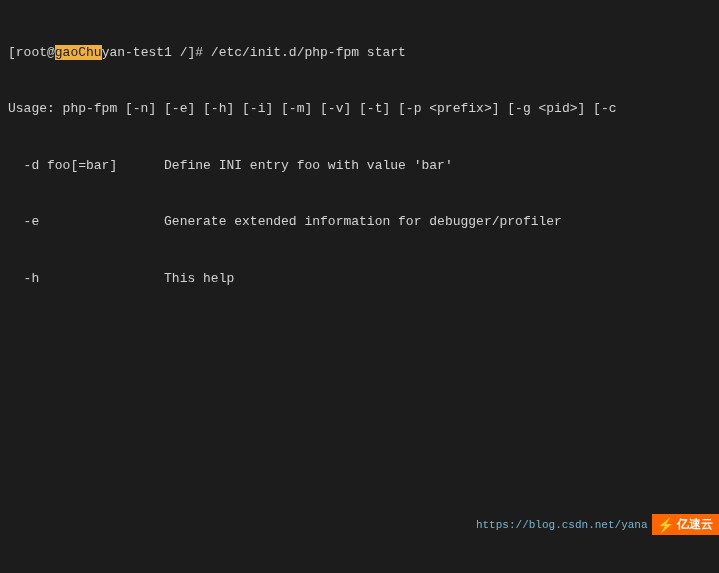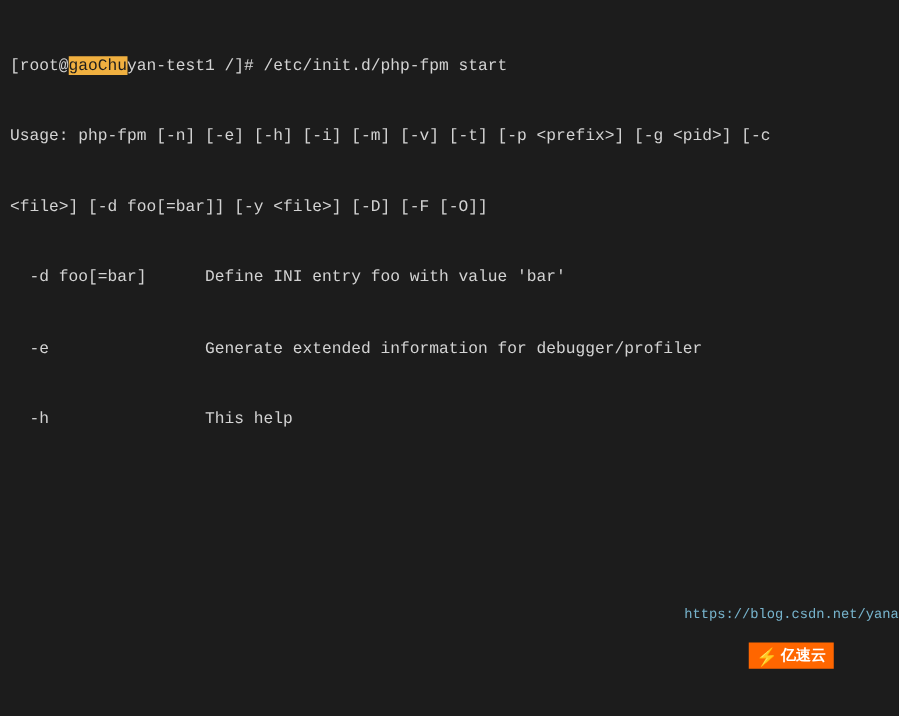--- a/index.html
+++ b/index.html
@@ -77,7 +77,6 @@
   <div class="terminal-content">
     <span class="line"><span style="color:#d3d3d3;">[root@</span><span style="background-color:#f0b040;color:#1c1c1c;">gaoChu</span><span style="color:#d3d3d3;">yan-test1 /]# /etc/init.d/php-fpm start</span></span>
     <span class="line">Usage: php-fpm [-n] [-e] [-h] [-i] [-m] [-v] [-t] [-p &lt;prefix&gt;] [-g &lt;pid&gt;] [-c</span>
-    <span class="line">&lt;file&gt;] [-d foo[=bar]] [-y &lt;file&gt;] [-D] [-F [-O]]</span>
     <span class="line">  -d foo[=bar]      Define INI entry foo with value 'bar'</span>
     <span class="line">  -e                Generate extended information for debugger/profiler</span>
     <span class="line">  -h                This help</span>

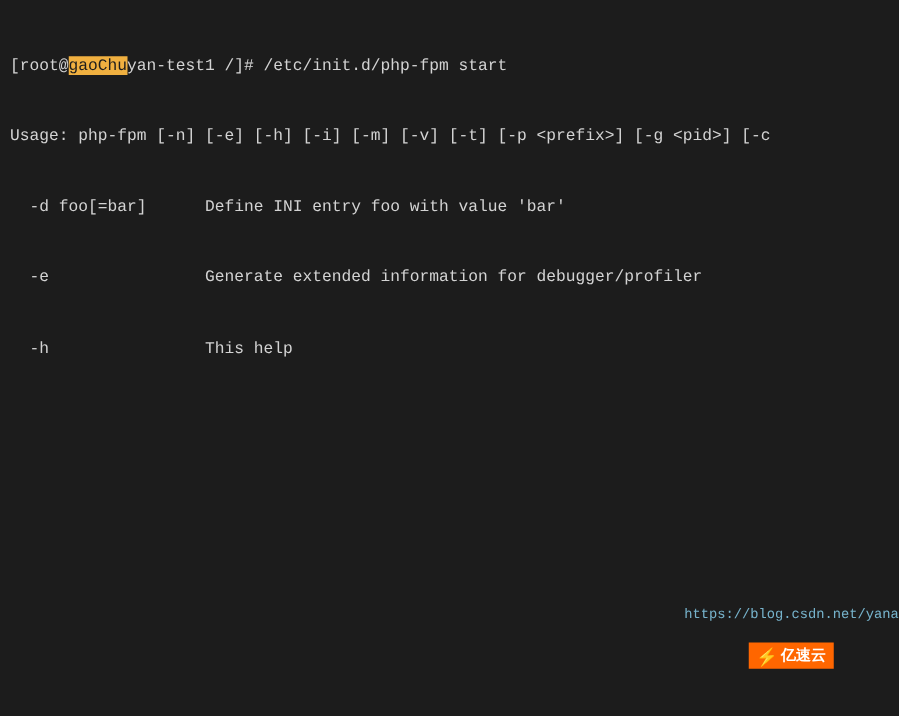--- a/index.html
+++ b/index.html
@@ -43,8 +43,7 @@
       right: 0px;
       display: flex;
       align-items: center;
-      gap: 16px;
-      flex-direction: column;
+      gap: 4px;
     }
 
     .watermark-url {

